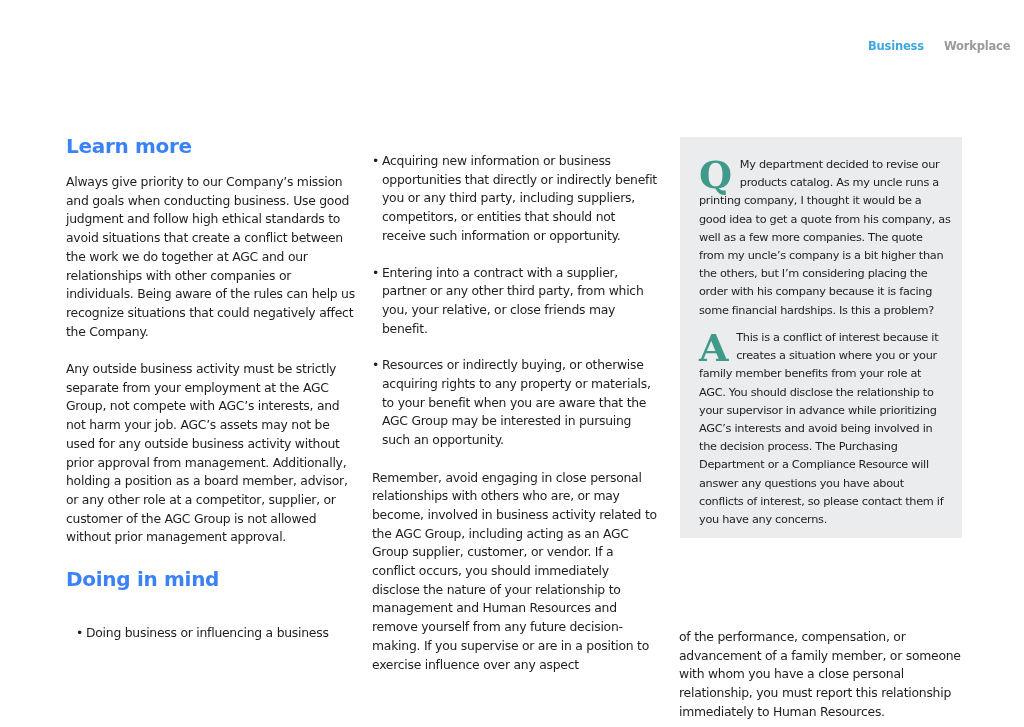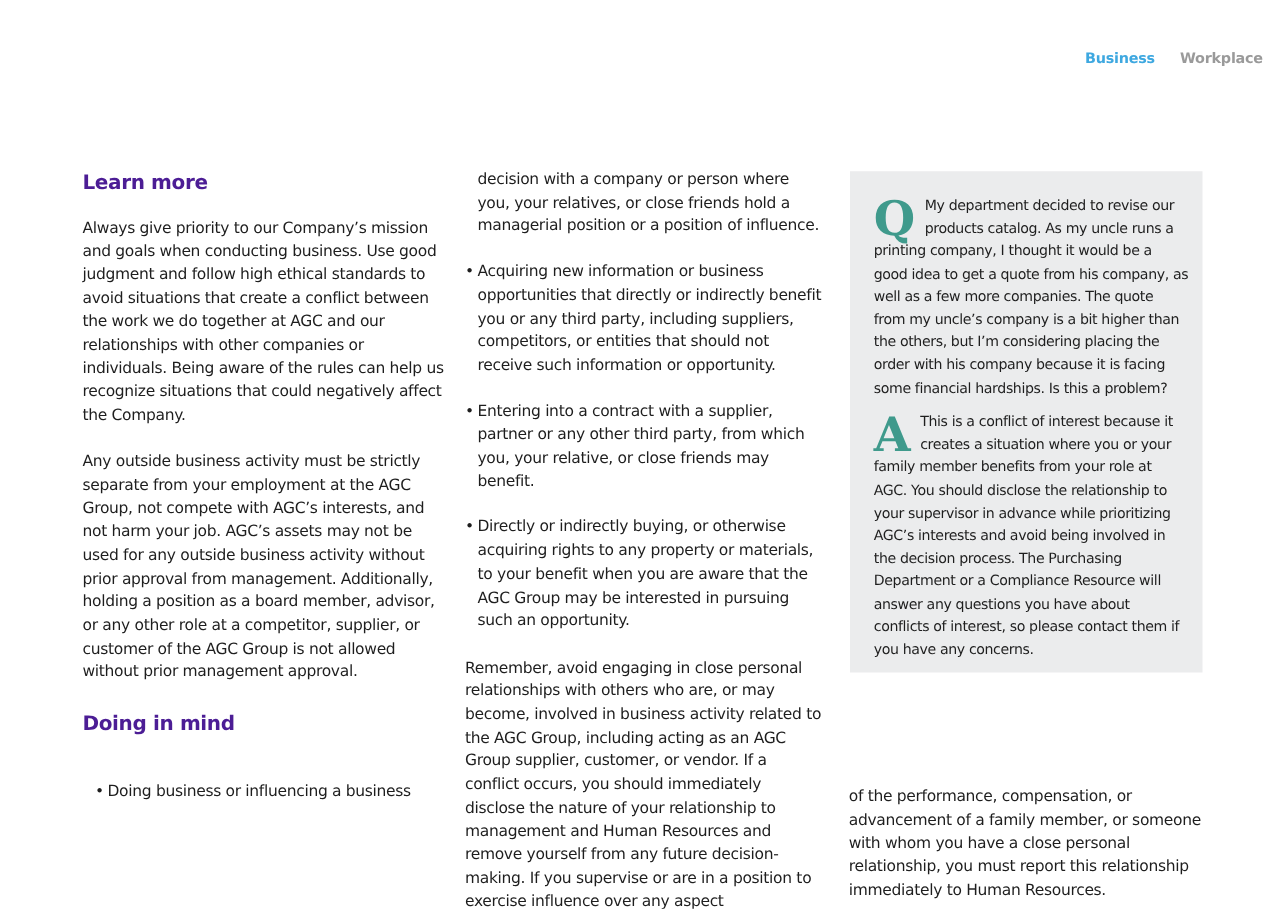--- a/index.html
+++ b/index.html
@@ -20,7 +20,7 @@
   .col2 { left: 372px; top: 134px; width: 285px; }
   .col3 { left: 679px; top: 580px; width: 285px; margin-top: 48px; }
 
-  h2.section { color: #4c1d95; font-size: 16px; font-weight: bold; margin: 0; letter-spacing: -0.3px; line-height: 20px; }
+  h2.section { color: #3b82f6; font-size: 20px; font-weight: bold; margin: 0; letter-spacing: -0.3px; line-height: 20px; }
   .gap-title { height: 17px; }
   .gap-para { height: 18.7px; }
   .gap-section { height: 22px; }

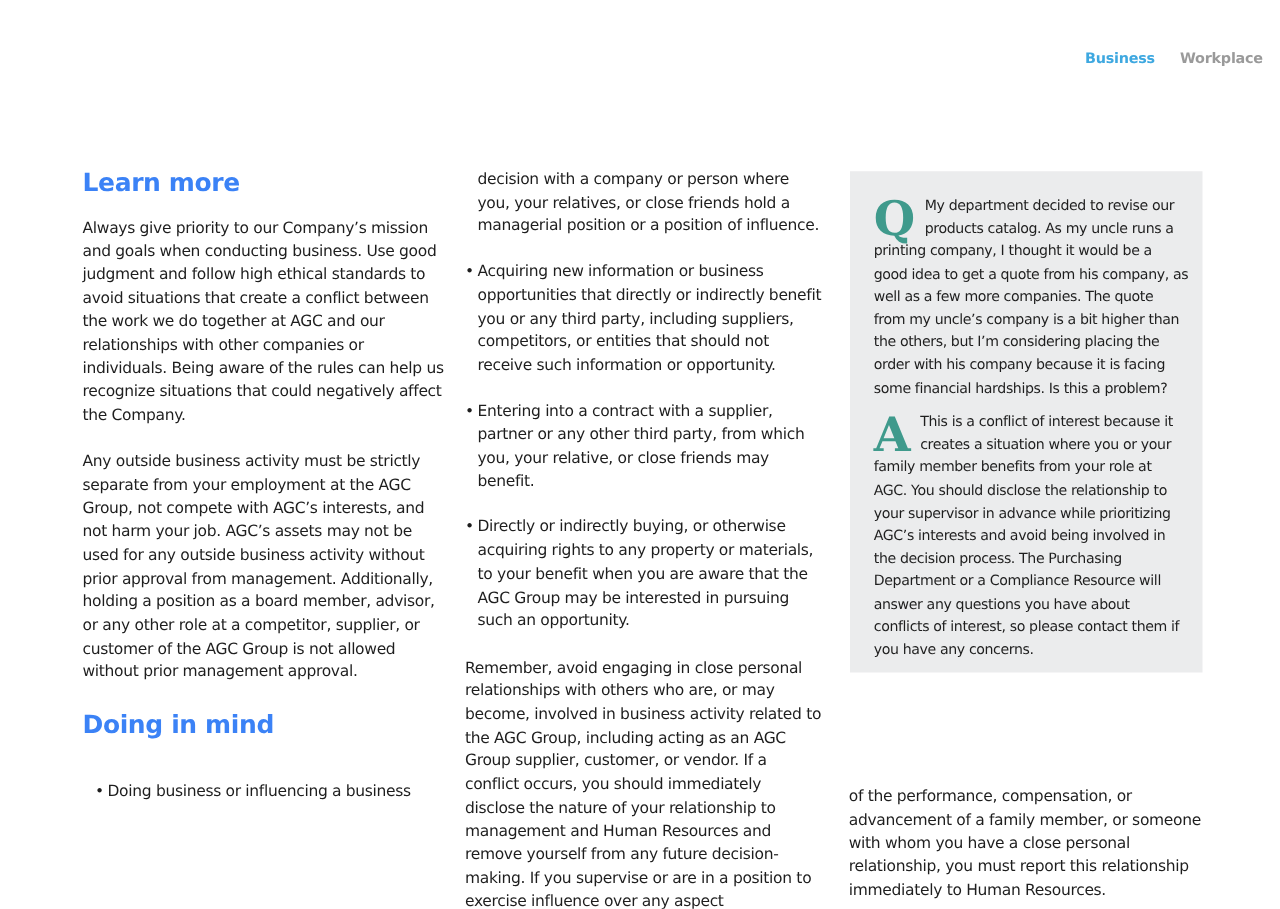--- a/index.html
+++ b/index.html
@@ -68,7 +68,6 @@
 </div>
 
 <div class="col col2">
-  <p class="cont">decision with a company or person where you, your relatives, or close friends hold a managerial position or a position of influence.</p>
   <ul class="bullets">
     <li>Acquiring new information or business opportunities that directly or indirectly benefit you or any third party, including suppliers, competitors, or entities that should not receive such information or opportunity.</li>
     <li>Entering into a contract with a supplier, partner or any other third party, from which you, your relative, or close friends may benefit.</li>

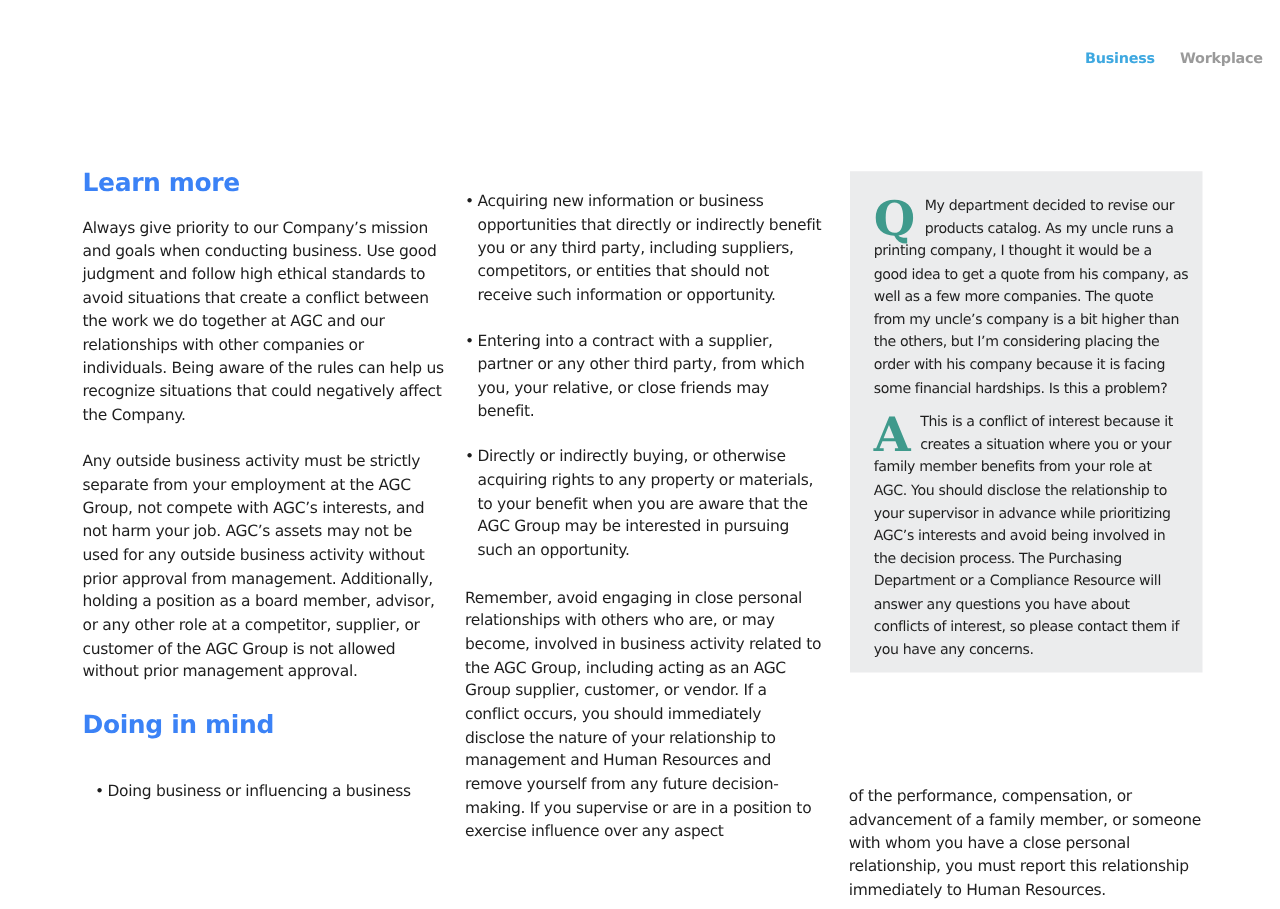--- a/index.html
+++ b/index.html
@@ -71,7 +71,7 @@
   <ul class="bullets">
     <li>Acquiring new information or business opportunities that directly or indirectly benefit you or any third party, including suppliers, competitors, or entities that should not receive such information or opportunity.</li>
     <li>Entering into a contract with a supplier, partner or any other third party, from which you, your relative, or close friends may benefit.</li>
-    <li>Directly or indirectly buying, or otherwise acquiring rights to any property or materials, to your benefit when you are aware that the AGC Group may be interested in pursuing such an opportunity.</li>
+    <li>Resources or indirectly buying, or otherwise acquiring rights to any property or materials, to your benefit when you are aware that the AGC Group may be interested in pursuing such an opportunity.</li>
   </ul>
   <div class="gap-para"></div>
   <p>Remember, avoid engaging in close personal relationships with others who are, or may become, involved in business activity related to the AGC Group, including acting as an AGC Group supplier, customer, or vendor. If a conflict occurs, you should immediately disclose the nature of your relationship to management and Human Resources and remove yourself from any future decision-making. If you supervise or are in a position to exercise influence over any aspect</p>

